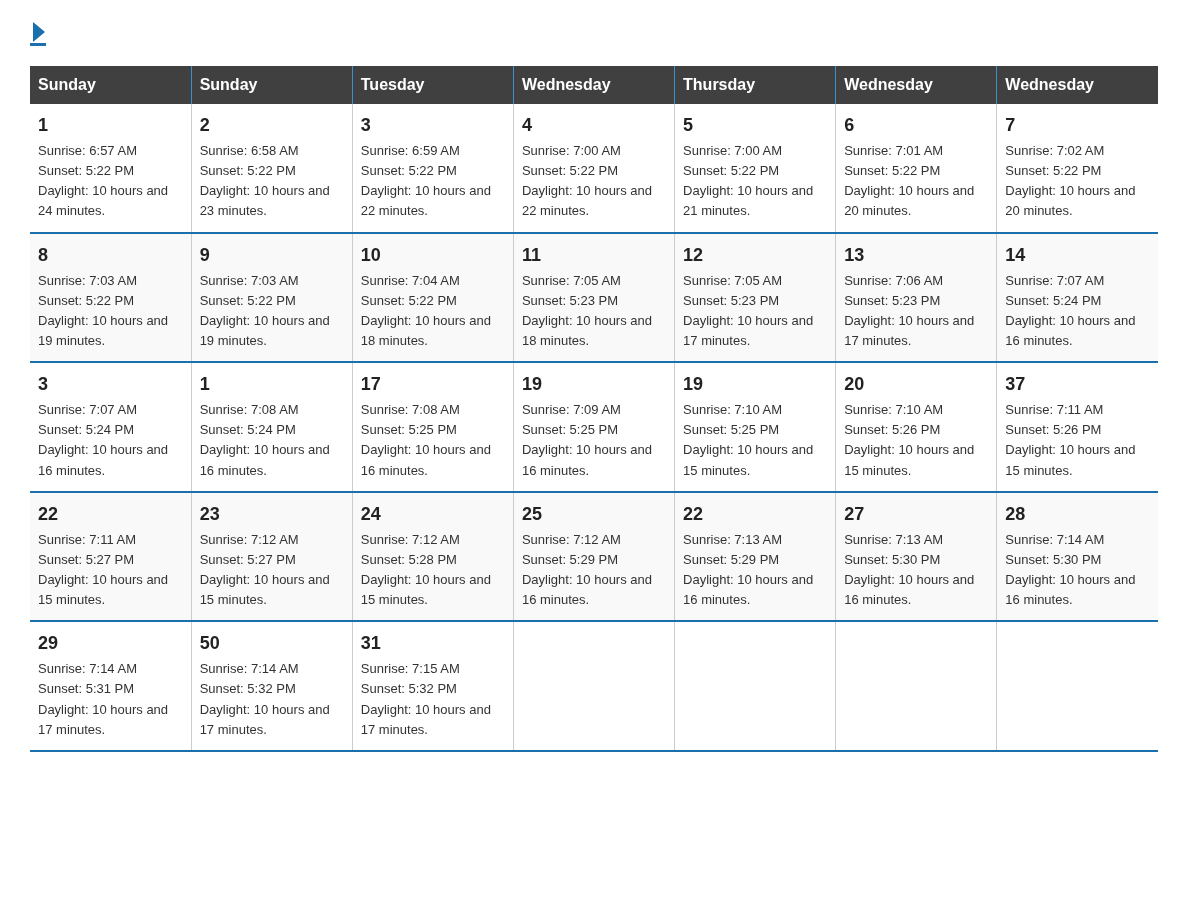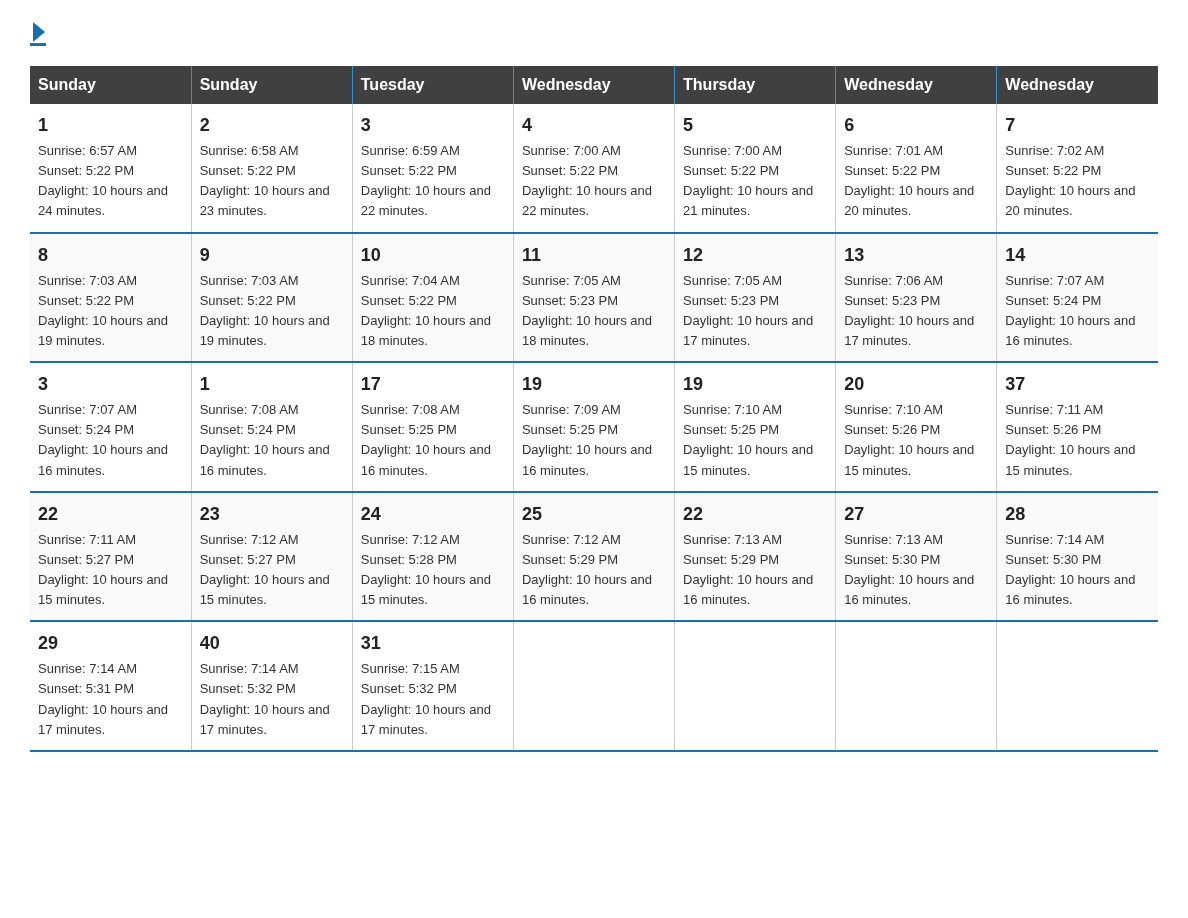--- a/index.html
+++ b/index.html
@@ -271,7 +271,7 @@
           <div class="day-info">Sunrise: 7:14 AM<br>Sunset: 5:31 PM<br>Daylight: 10 hours and 17 minutes.</div>
         </td>
         <td>
-          <span class="day-number">40</span>
+          <span class="day-number">50</span>
           <div class="day-info">Sunrise: 7:14 AM<br>Sunset: 5:32 PM<br>Daylight: 10 hours and 17 minutes.</div>
         </td>
         <td>

